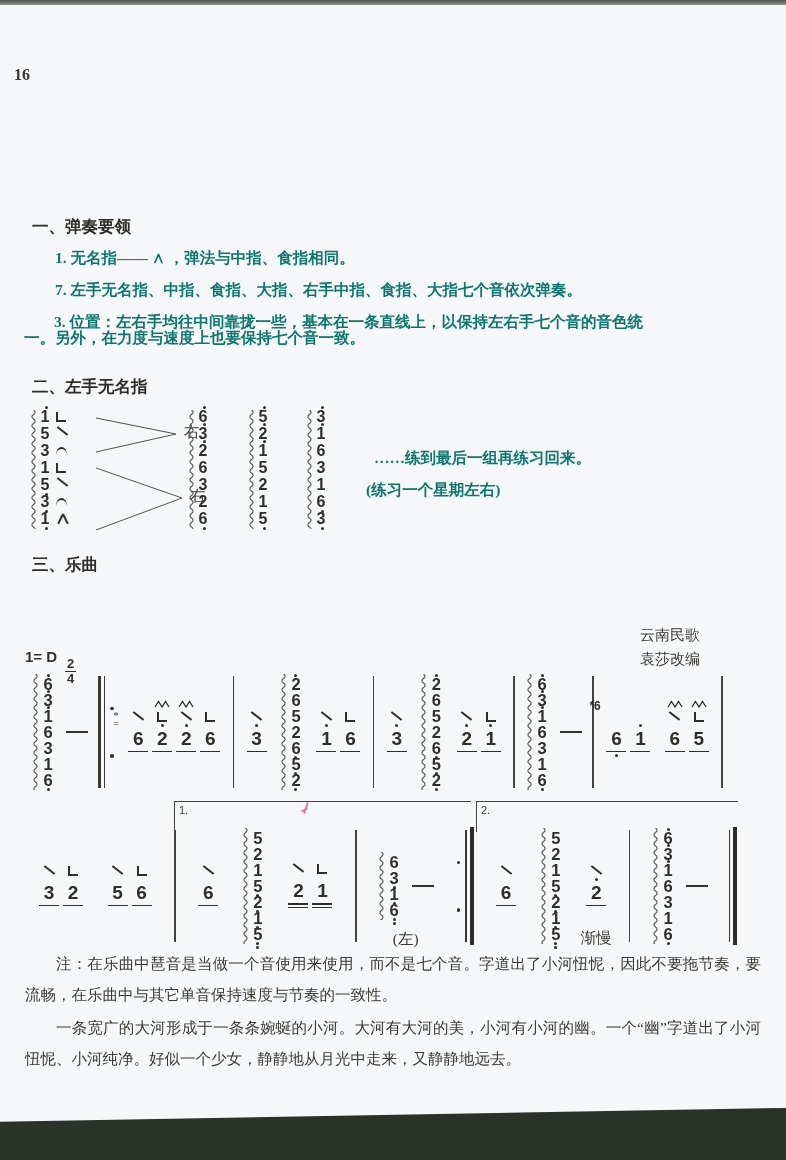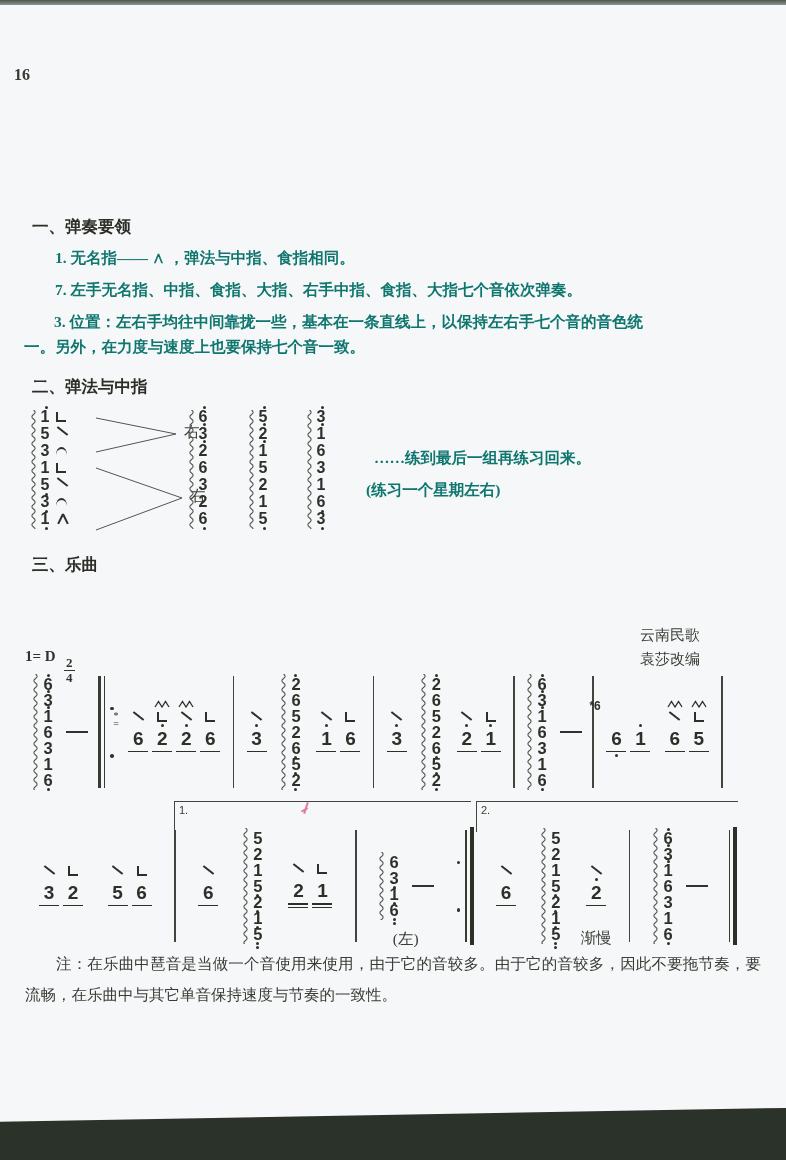--- a/index.html
+++ b/index.html
@@ -92,7 +92,7 @@
   <div class="bodyline abs" style="left:55px;top:248px;">1. 无名指—— ∧ ，弹法与中指、食指相同。</div>
   <div class="bodyline abs" style="left:55px;top:280px;">7. 左手无名指、中指、食指、大指、右手中指、食指、大指七个音依次弹奏。</div>
   <div class="bodyline abs" style="left:54px;top:312px;">3. 位置：左右手均往中间靠拢一些，基本在一条直线上，以保持左右手七个音的音色统</div>
-  <div class="bodyline abs" style="left:24px;top:337px;">一。另外，在力度与速度上也要保持七个音一致。</div>
+  <div class="bodyline abs" style="left:24px;top:328px;">一。另外，在力度与速度上也要保持七个音一致。</div>
 
   <div class="heading abs" style="left:24px;top:376px;">二、弹法与中指</div>
 

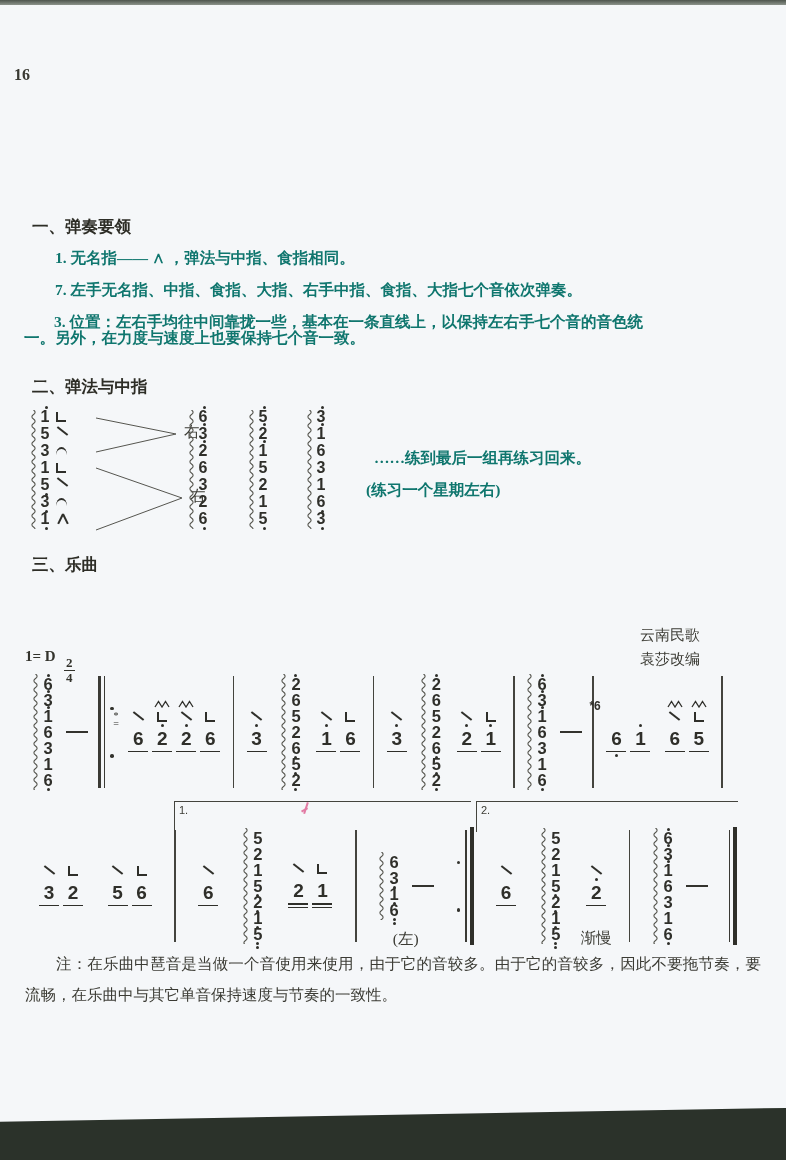--- a/index.html
+++ b/index.html
@@ -94,7 +94,7 @@
   <div class="bodyline abs" style="left:54px;top:312px;">3. 位置：左右手均往中间靠拢一些，基本在一条直线上，以保持左右手七个音的音色统</div>
   <div class="bodyline abs" style="left:24px;top:328px;">一。另外，在力度与速度上也要保持七个音一致。</div>
 
-  <div class="heading abs" style="left:24px;top:376px;">二、弹法与中指</div>
+  <div class="heading abs" style="left:24px;top:376px;">二、左手无名指</div>
 
   <div id="practice" class="abs" style="left:38px;top:408px;width:720px;height:140px;">
     <svg style="position:absolute;left:58px;top:0;" width="100" height="130">

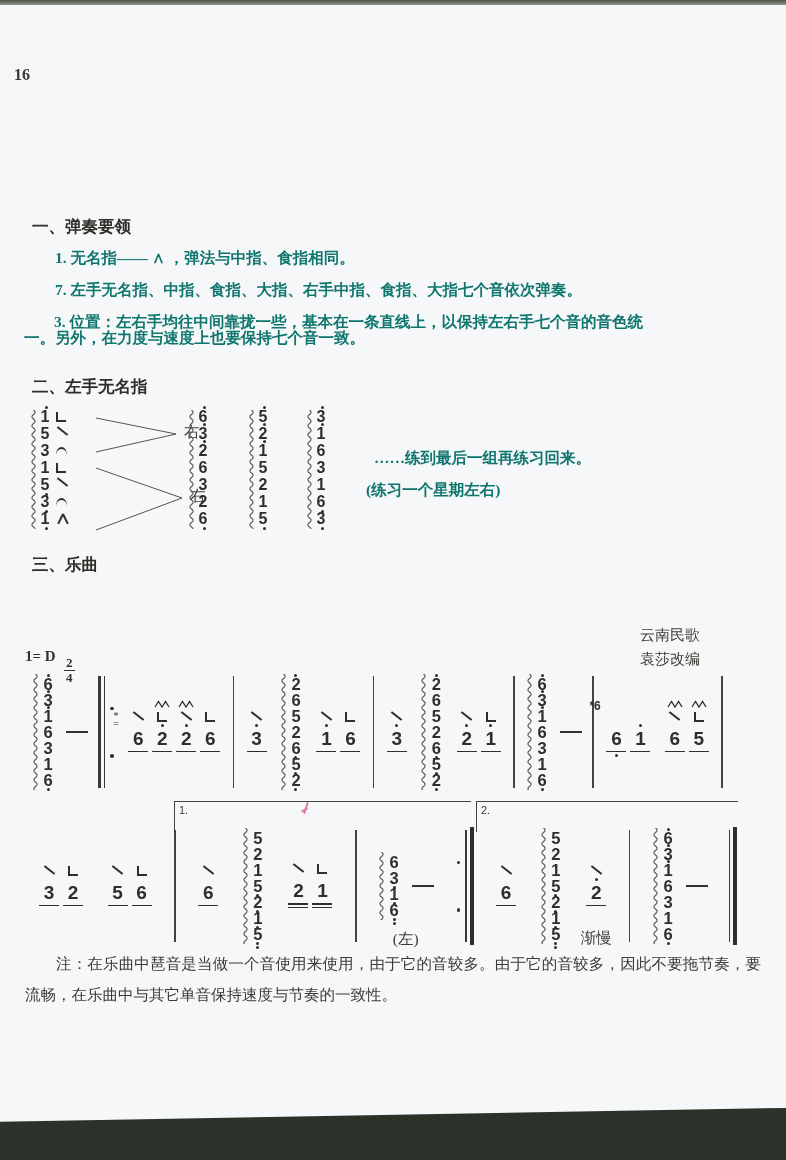--- a/index.html
+++ b/index.html
@@ -18,7 +18,7 @@
   .bodyline{font-size:15.5px;color:#0f766e;white-space:nowrap;font-weight:bold;}
   .song-title{font-size:26px;letter-spacing:18px;color:#4a4a42;}
   .credit{font-size:15px;color:#3b3b34;}
-  .keysig{font-size:15px;font-weight:bold;color:#33332c;font-family:Liberation Serif, serif;}
+  .keysig{font-size:15px;font-weight:bold;color:#33332c;font-family:Liberation Sans, sans-serif;}
   .frac{display:inline-flex;flex-direction:column;align-items:center;vertical-align:-6px;margin-left:8px;
         font-size:13px;line-height:12px;font-weight:bold;}
   .frac .fbar{width:11px;height:1.3px;background:#33332c;margin:1px 0;}

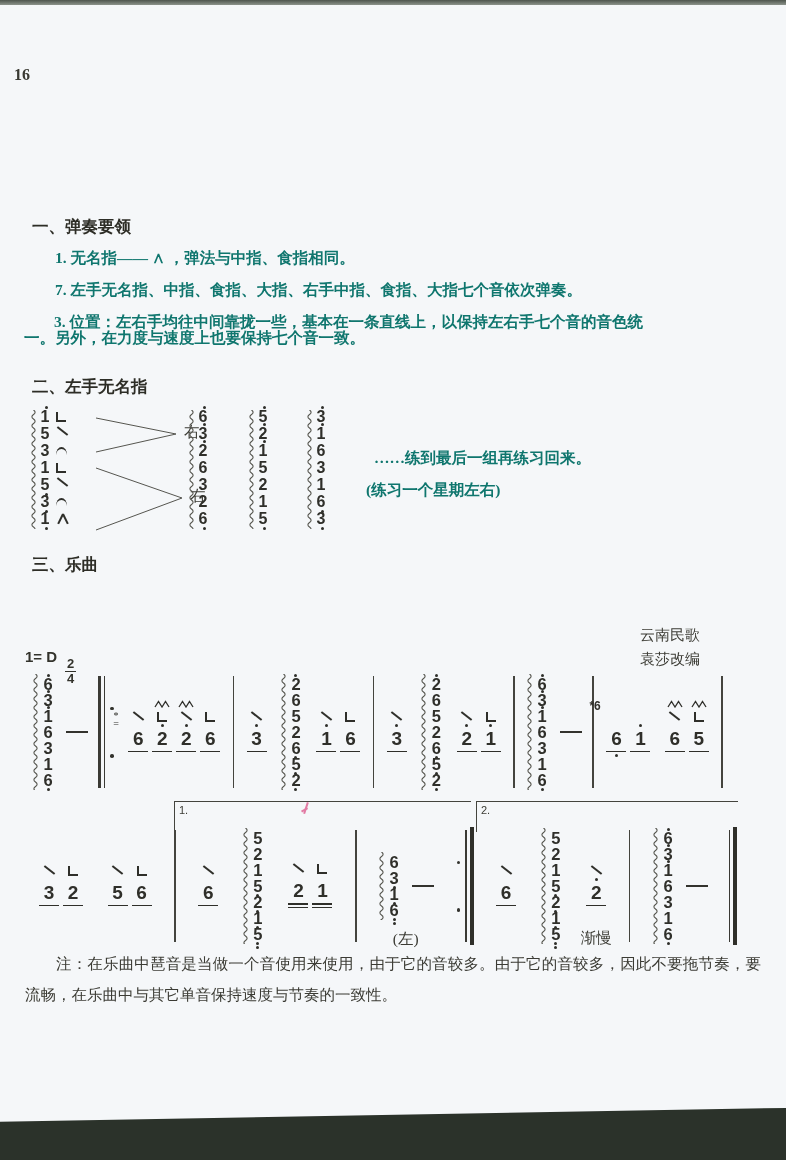--- a/index.html
+++ b/index.html
@@ -712,7 +712,7 @@
       </div>
   </div>
 
-  <p class="footerp abs" style="left:25px;top:948px;width:736px;">注：在乐曲中琶音是当做一个音使用来使用，由于它的音较多。由于它的音较多，因此不要拖节奏，要流畅，在乐曲中与其它单音保持速度与节奏的一致性。</p>
+  <p class="footerp abs" style="left:25px;top:948px;width:736px;">注：在乐曲中琶音是当做一个音使用来使用，而不是七个音。字道出了小河忸怩，因此不要拖节奏，要流畅，在乐曲中与其它单音保持速度与节奏的一致性。</p>
 
   <div id="bottom-band"></div>
 </div>

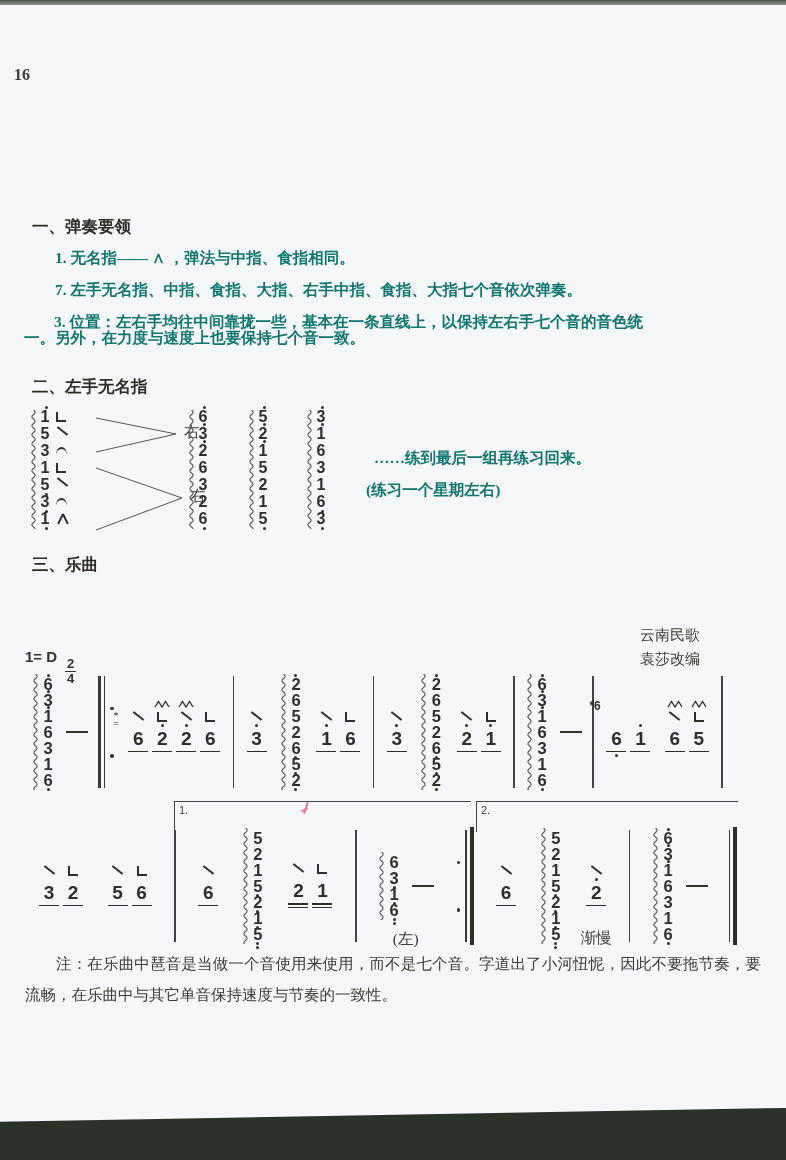--- a/index.html
+++ b/index.html
@@ -713,6 +713,7 @@
   </div>
 
   <p class="footerp abs" style="left:25px;top:948px;width:736px;">注：在乐曲中琶音是当做一个音使用来使用，而不是七个音。字道出了小河忸怩，因此不要拖节奏，要流畅，在乐曲中与其它单音保持速度与节奏的一致性。</p>
+  <p class="footerp abs" style="left:25px;top:1012px;width:736px;">一条宽广的大河形成于一条条婉蜒的小河。大河有大河的美，小河有小河的幽。一个“幽”字道出了小河忸怩、小河纯净。好似一个少女，静静地从月光中走来，又静静地远去。</p>
 
   <div id="bottom-band"></div>
 </div>

